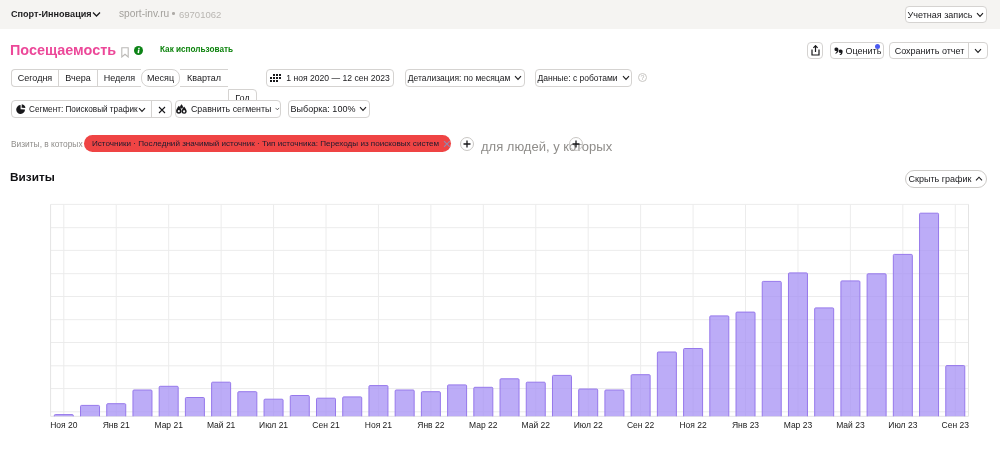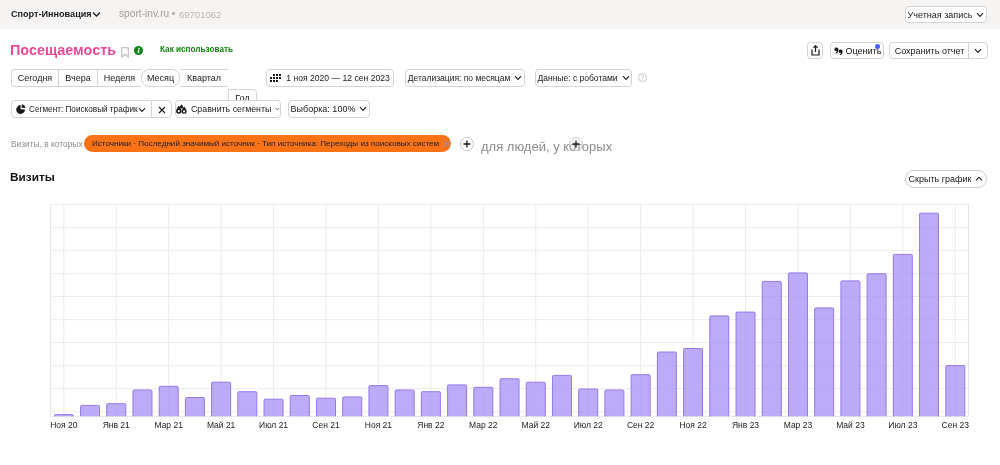--- a/index.html
+++ b/index.html
@@ -137,7 +137,7 @@
 </div>
 
 <div class="abs" style="left:11px;top:139px;font-size:8.4px;color:#8f8d8a;">Визиты, в которых</div>
-<div class="abs" style="left:84px;top:135px;width:367px;height:17px;background:#f97316;border-radius:9px;display:flex;align-items:center;padding-left:8px;font-size:8.1px;font-weight:400;color:#1b1b2e;white-space:nowrap;">Источники · Последний значимый источник · Тип источника: Переходы из поисковых систем
+<div class="abs" style="left:84px;top:135px;width:367px;height:17px;background:#ef4444;border-radius:9px;display:flex;align-items:center;padding-left:8px;font-size:8.1px;font-weight:400;color:#1b1b2e;white-space:nowrap;">Источники · Последний значимый источник · Тип источника: Переходы из поисковых систем
   <svg style="margin-left:4px" width="8" height="8" viewBox="0 0 8 8">
       <path d="M1 1 L7 7 M7 1 L1 7" stroke="#8e8bb0" stroke-width="1.1"></path>
     </svg>

